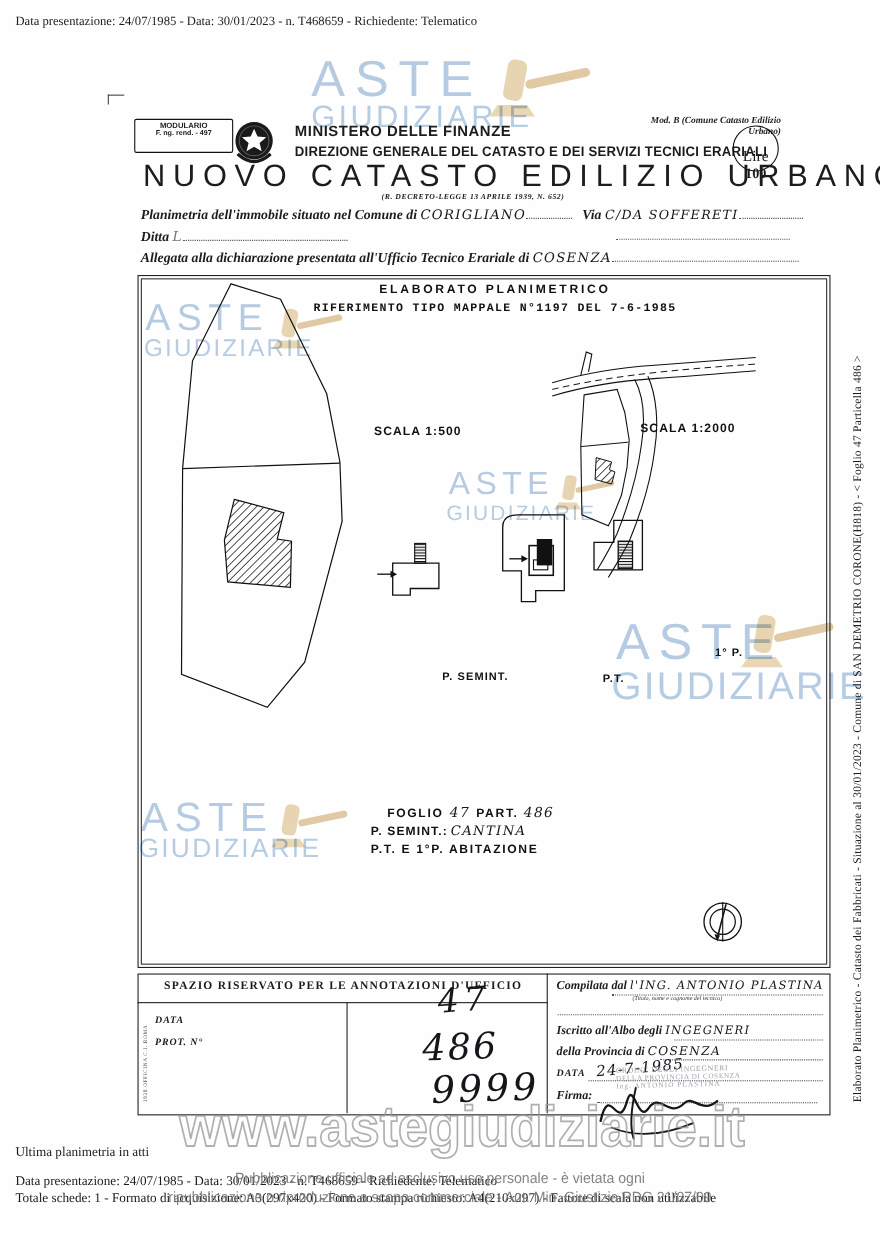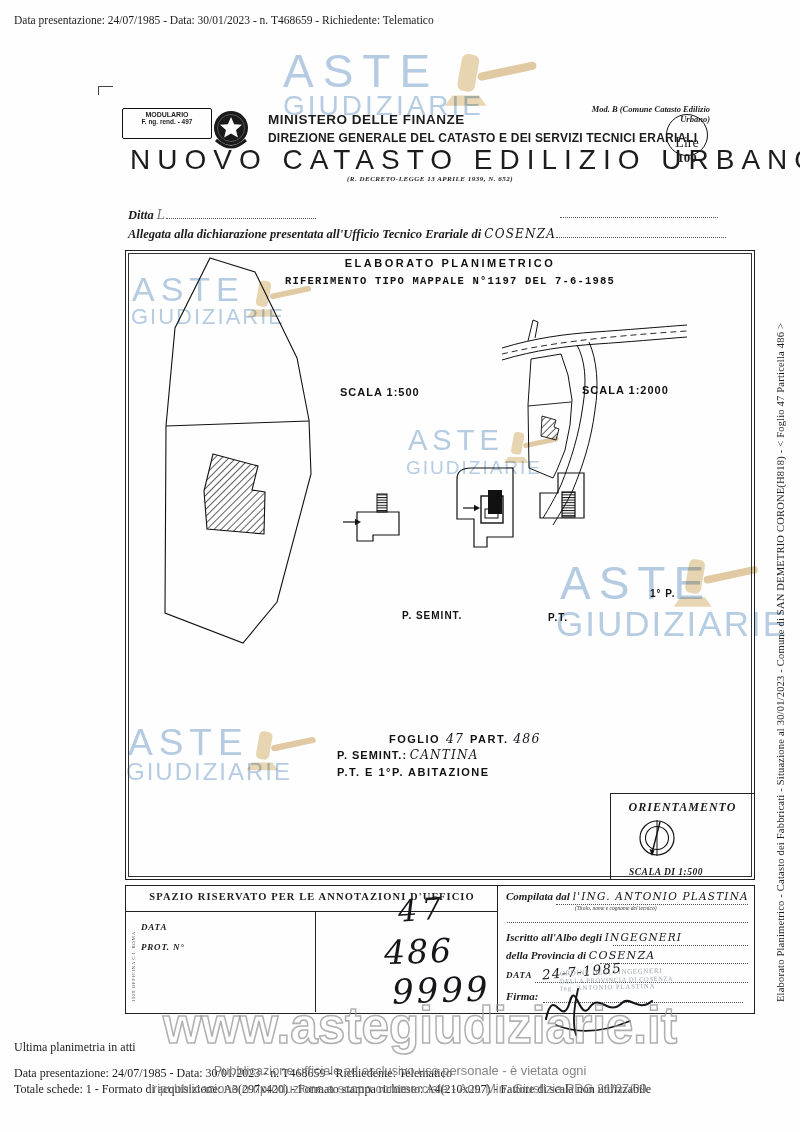--- a/index.html
+++ b/index.html
@@ -95,6 +95,12 @@
   <div class="abs sans" style="left:130px;top:144px;width:600px;text-align:center;font-size:28px;letter-spacing:7px;white-space:nowrap;">NUOVO CATASTO EDILIZIO URBANO</div>
   <div class="abs" style="left:250px;top:175px;width:360px;text-align:center;font-size:7px;font-weight:bold;font-style:italic;letter-spacing:.5px;">(R. DECRETO-LEGGE 13 APRILE 1939, N. 652)</div>
 
+  <div class="abs" style="left:128px;top:187px;font-size:12.5px;">
+    <span class="lbl-bi">Planimetria dell'immobile situato nel Comune di</span>
+    <span class="hw" style="font-size:12px;">CORIGLIANO</span><span class="dots" style="width:42px;"></span>
+    <span class="lbl-bi" style="margin-left:6px;">Via</span>
+    <span class="hw" style="font-size:11.5px;">C/DA SOFFERETI</span><span class="dots" style="width:58px;"></span>
+  </div>
   <div class="abs" style="left:128px;top:207px;font-size:12.5px;">
     <span class="lbl-bi">Ditta</span>
     <span class="hw" style="color:#777;">L</span><span class="dots" style="width:150px;"></span>

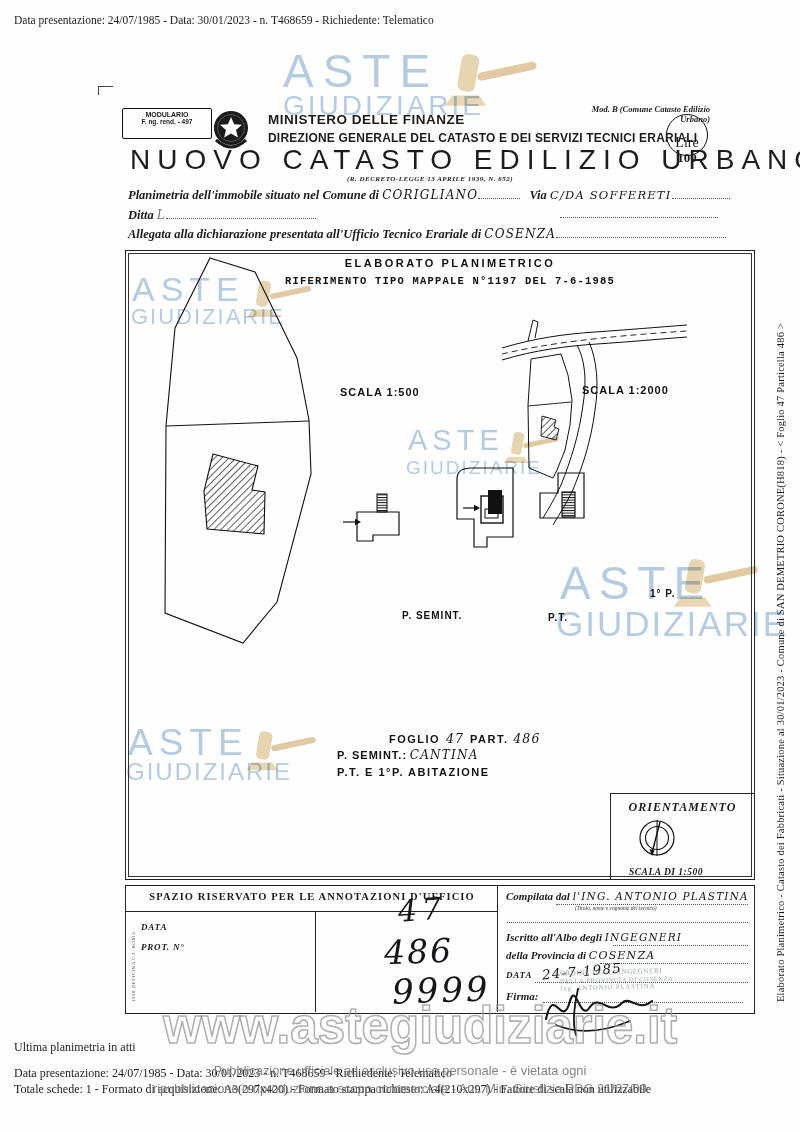--- a/index.html
+++ b/index.html
@@ -171,7 +171,7 @@
   <div class="abs tech" style="left:548px;top:612px;font-size:10px;letter-spacing:1px;">P.T.</div>
   <div class="abs tech" style="left:650px;top:588px;font-size:10px;letter-spacing:1px;text-align:center;">1° P.</div>
 
-  <div class="abs" style="left:352px;top:731px;font-size:11px;margin-left:37px;">
+  <div class="abs" style="left:352px;top:731px;font-size:11px;">
     <span class="tech" style="letter-spacing:1.5px;">FOGLIO</span>
     <span class="hw" style="font-size:12.5px;margin:0 3px;">47</span>
     <span class="tech" style="letter-spacing:1.5px;">PART.</span>

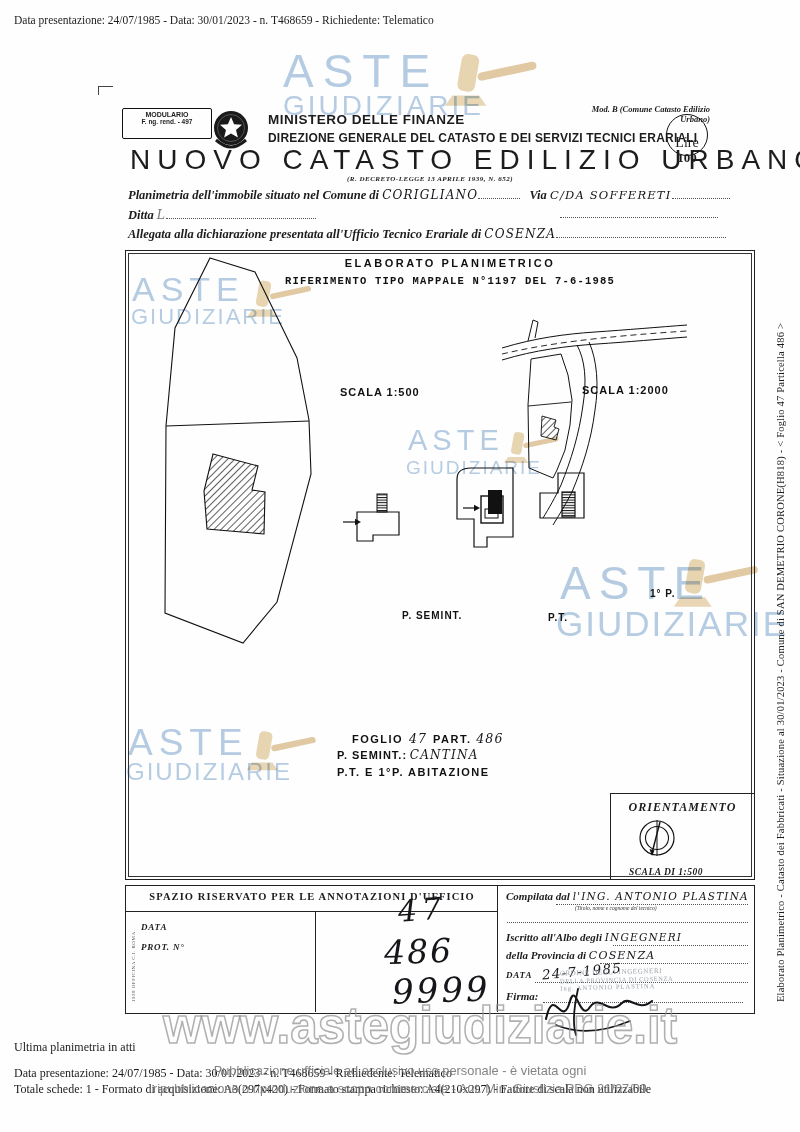--- a/index.html
+++ b/index.html
@@ -183,10 +183,6 @@
   </div>
   <div class="abs tech" style="left:337px;top:766px;font-size:11px;letter-spacing:1.5px;">P.T. E 1°P. ABITAZIONE</div>
 
-  <div class="abs" style="left:610px;top:793px;width:143px;height:85px;border-left:1.2px solid #222;border-top:1.2px solid #222;">
-    <div style="text-align:center;margin-top:6px;font-size:12px;font-weight:bold;font-style:italic;letter-spacing:1px;">ORIENTAMENTO</div>
-    <div style="position:absolute;left:0;bottom:2px;width:110px;text-align:center;font-size:9.5px;font-weight:bold;font-style:italic;letter-spacing:.5px;">SCALA DI 1:500</div>
-  </div>
 
   <div class="frame" style="left:125px;top:885px;width:628px;height:127px;"></div>
   <div class="rule" style="left:125px;top:911px;width:373px;height:1px;"></div>

